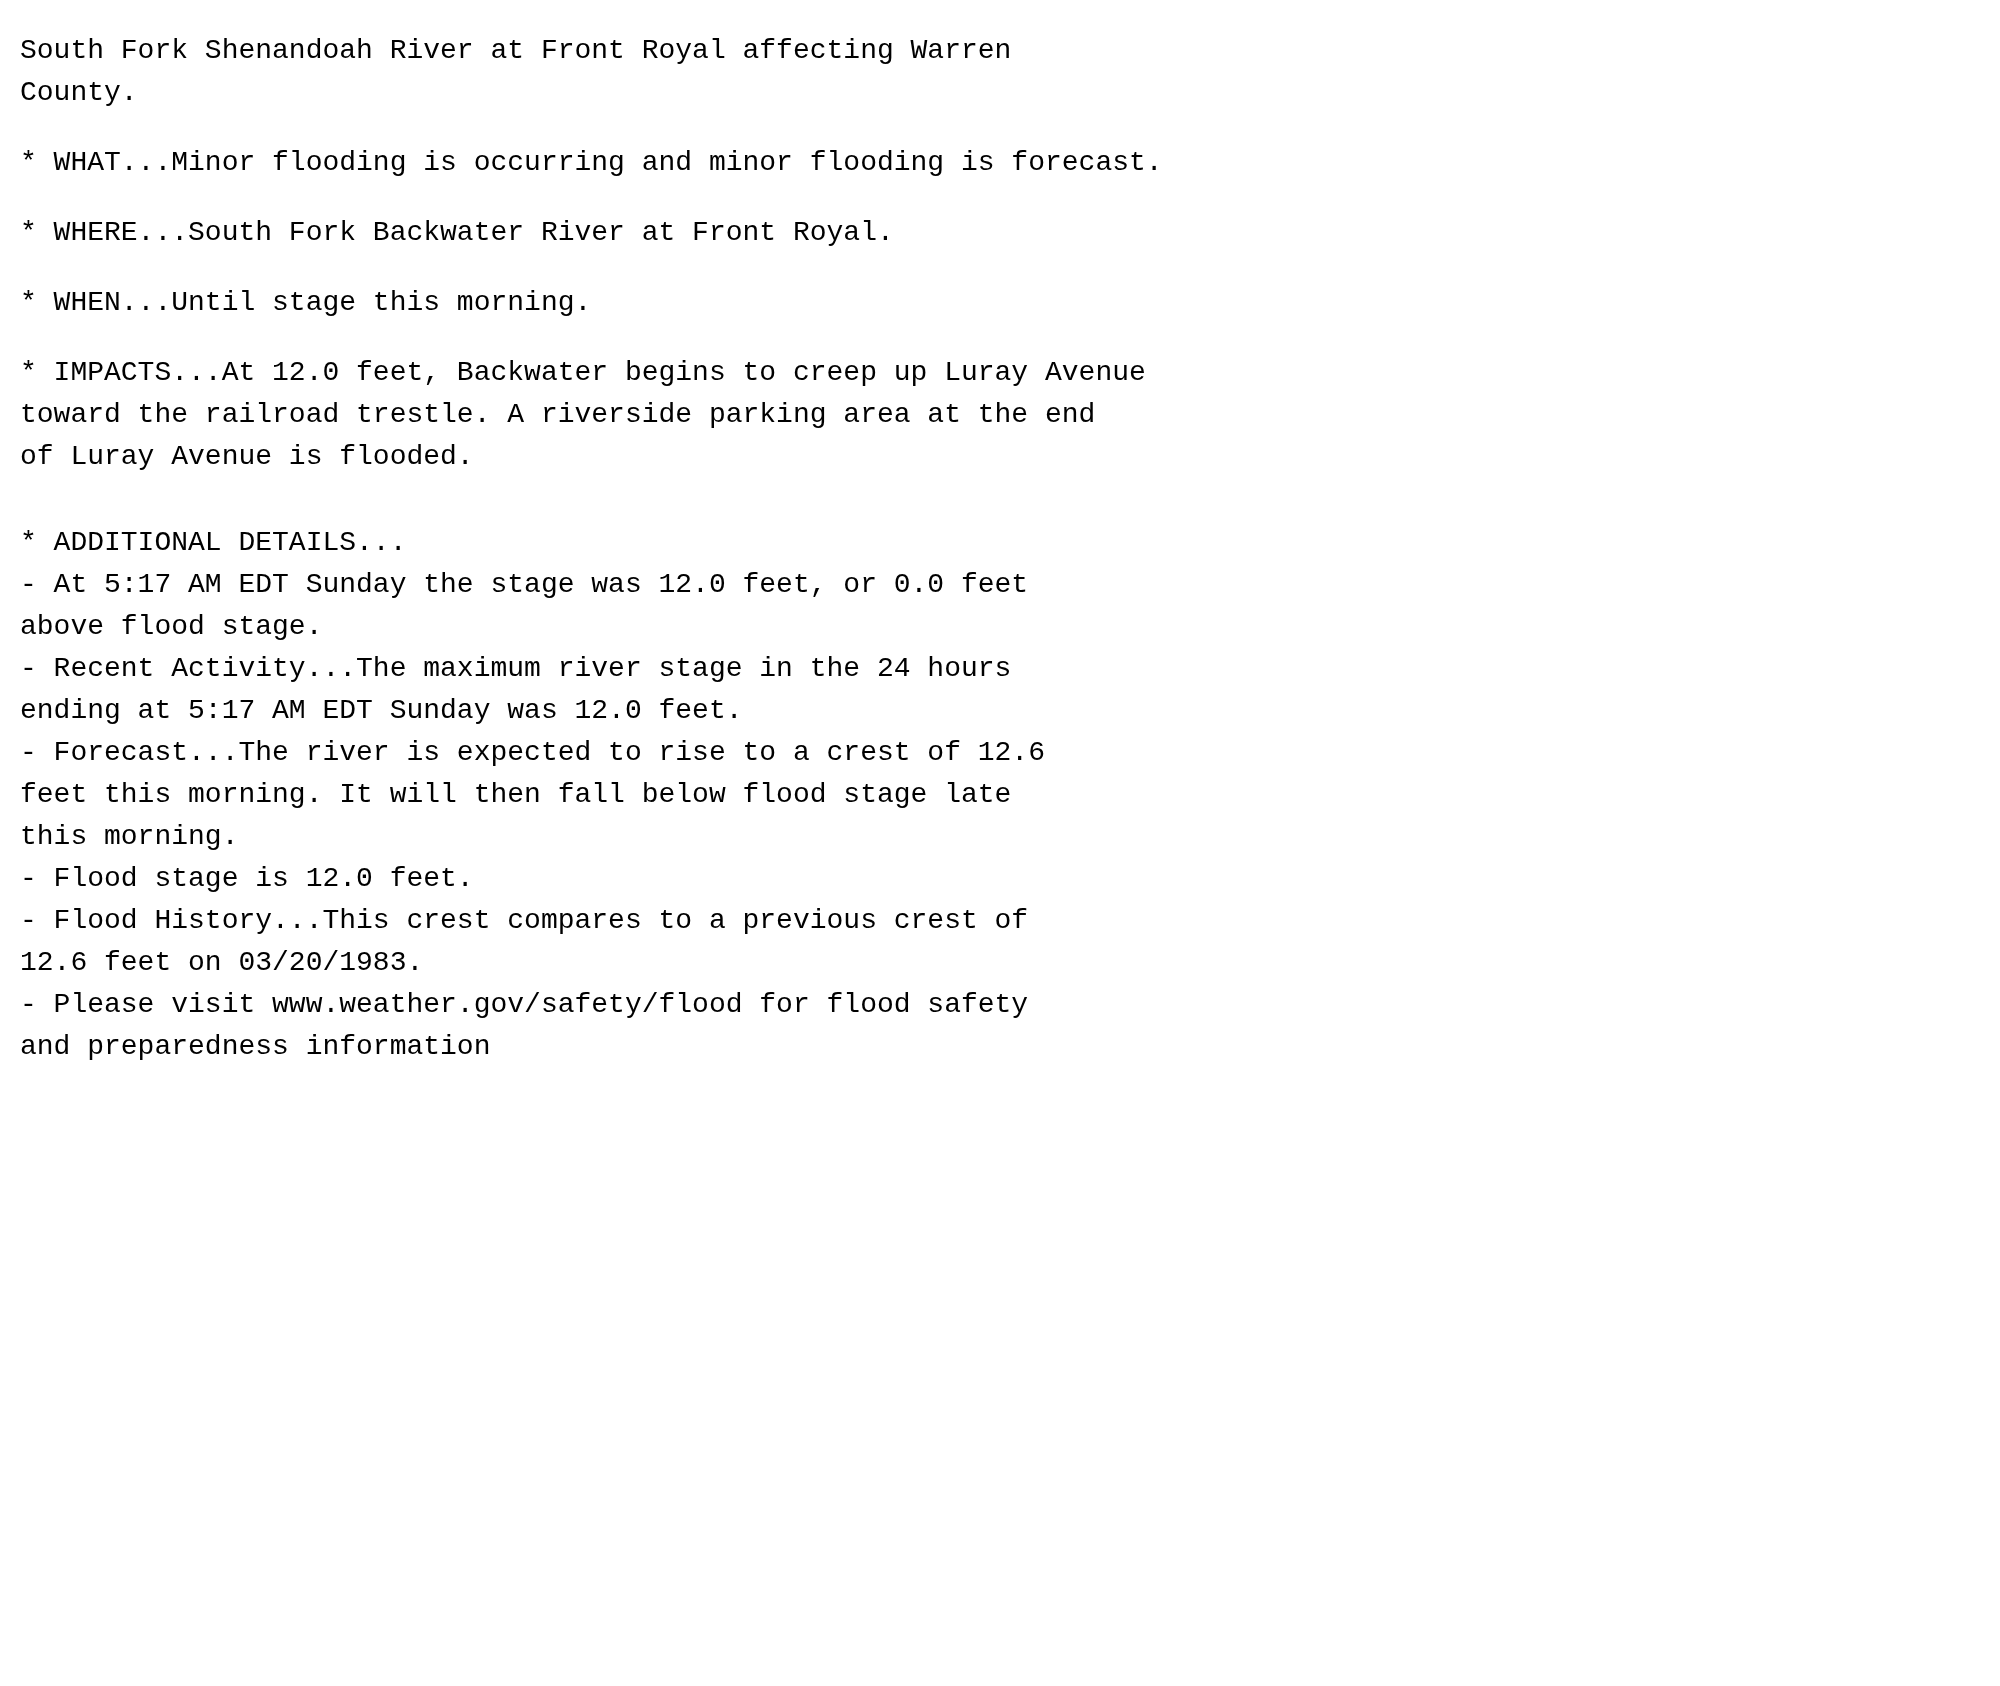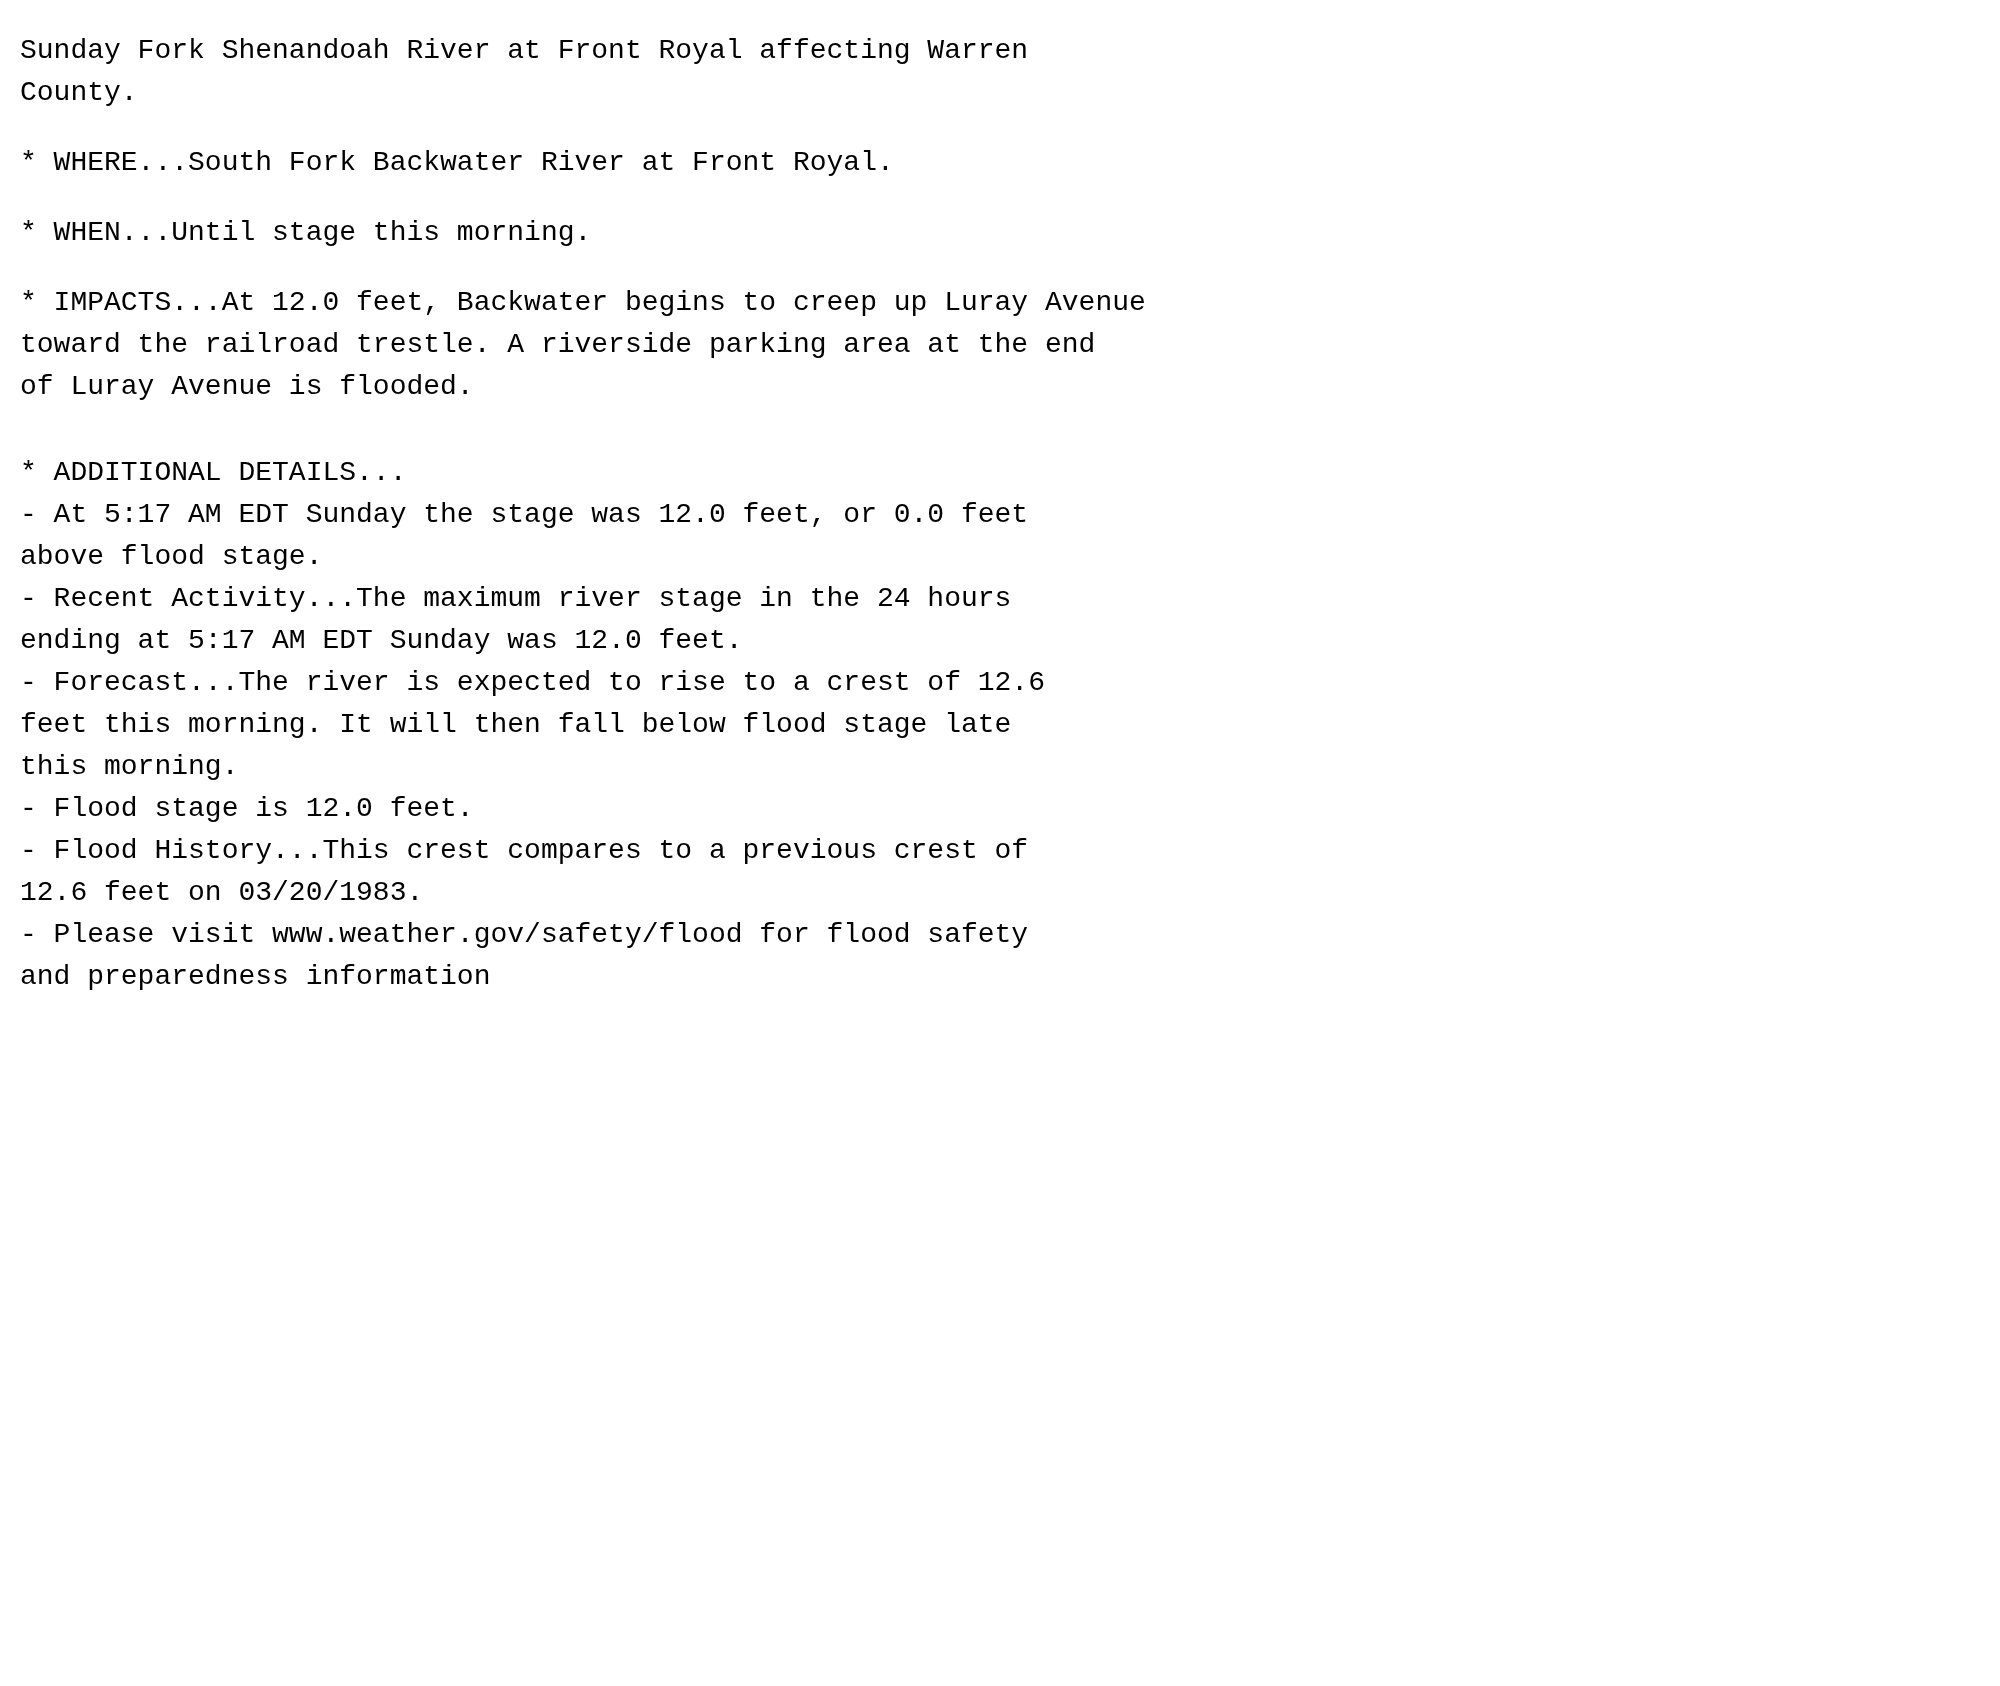--- a/index.html
+++ b/index.html
@@ -38,7 +38,7 @@
 <body>
 
 <div class="content-block">
-    <div class="paragraph">Sunday Fork Shenandoah River at Front Royal affecting Warren
+    <div class="paragraph">South Fork Shenandoah River at Front Royal affecting Warren
 County.</div>
     <div class="paragraph">* WHERE...South Fork Backwater River at Front Royal.</div>
     <div class="paragraph">* WHEN...Until stage this morning.</div>

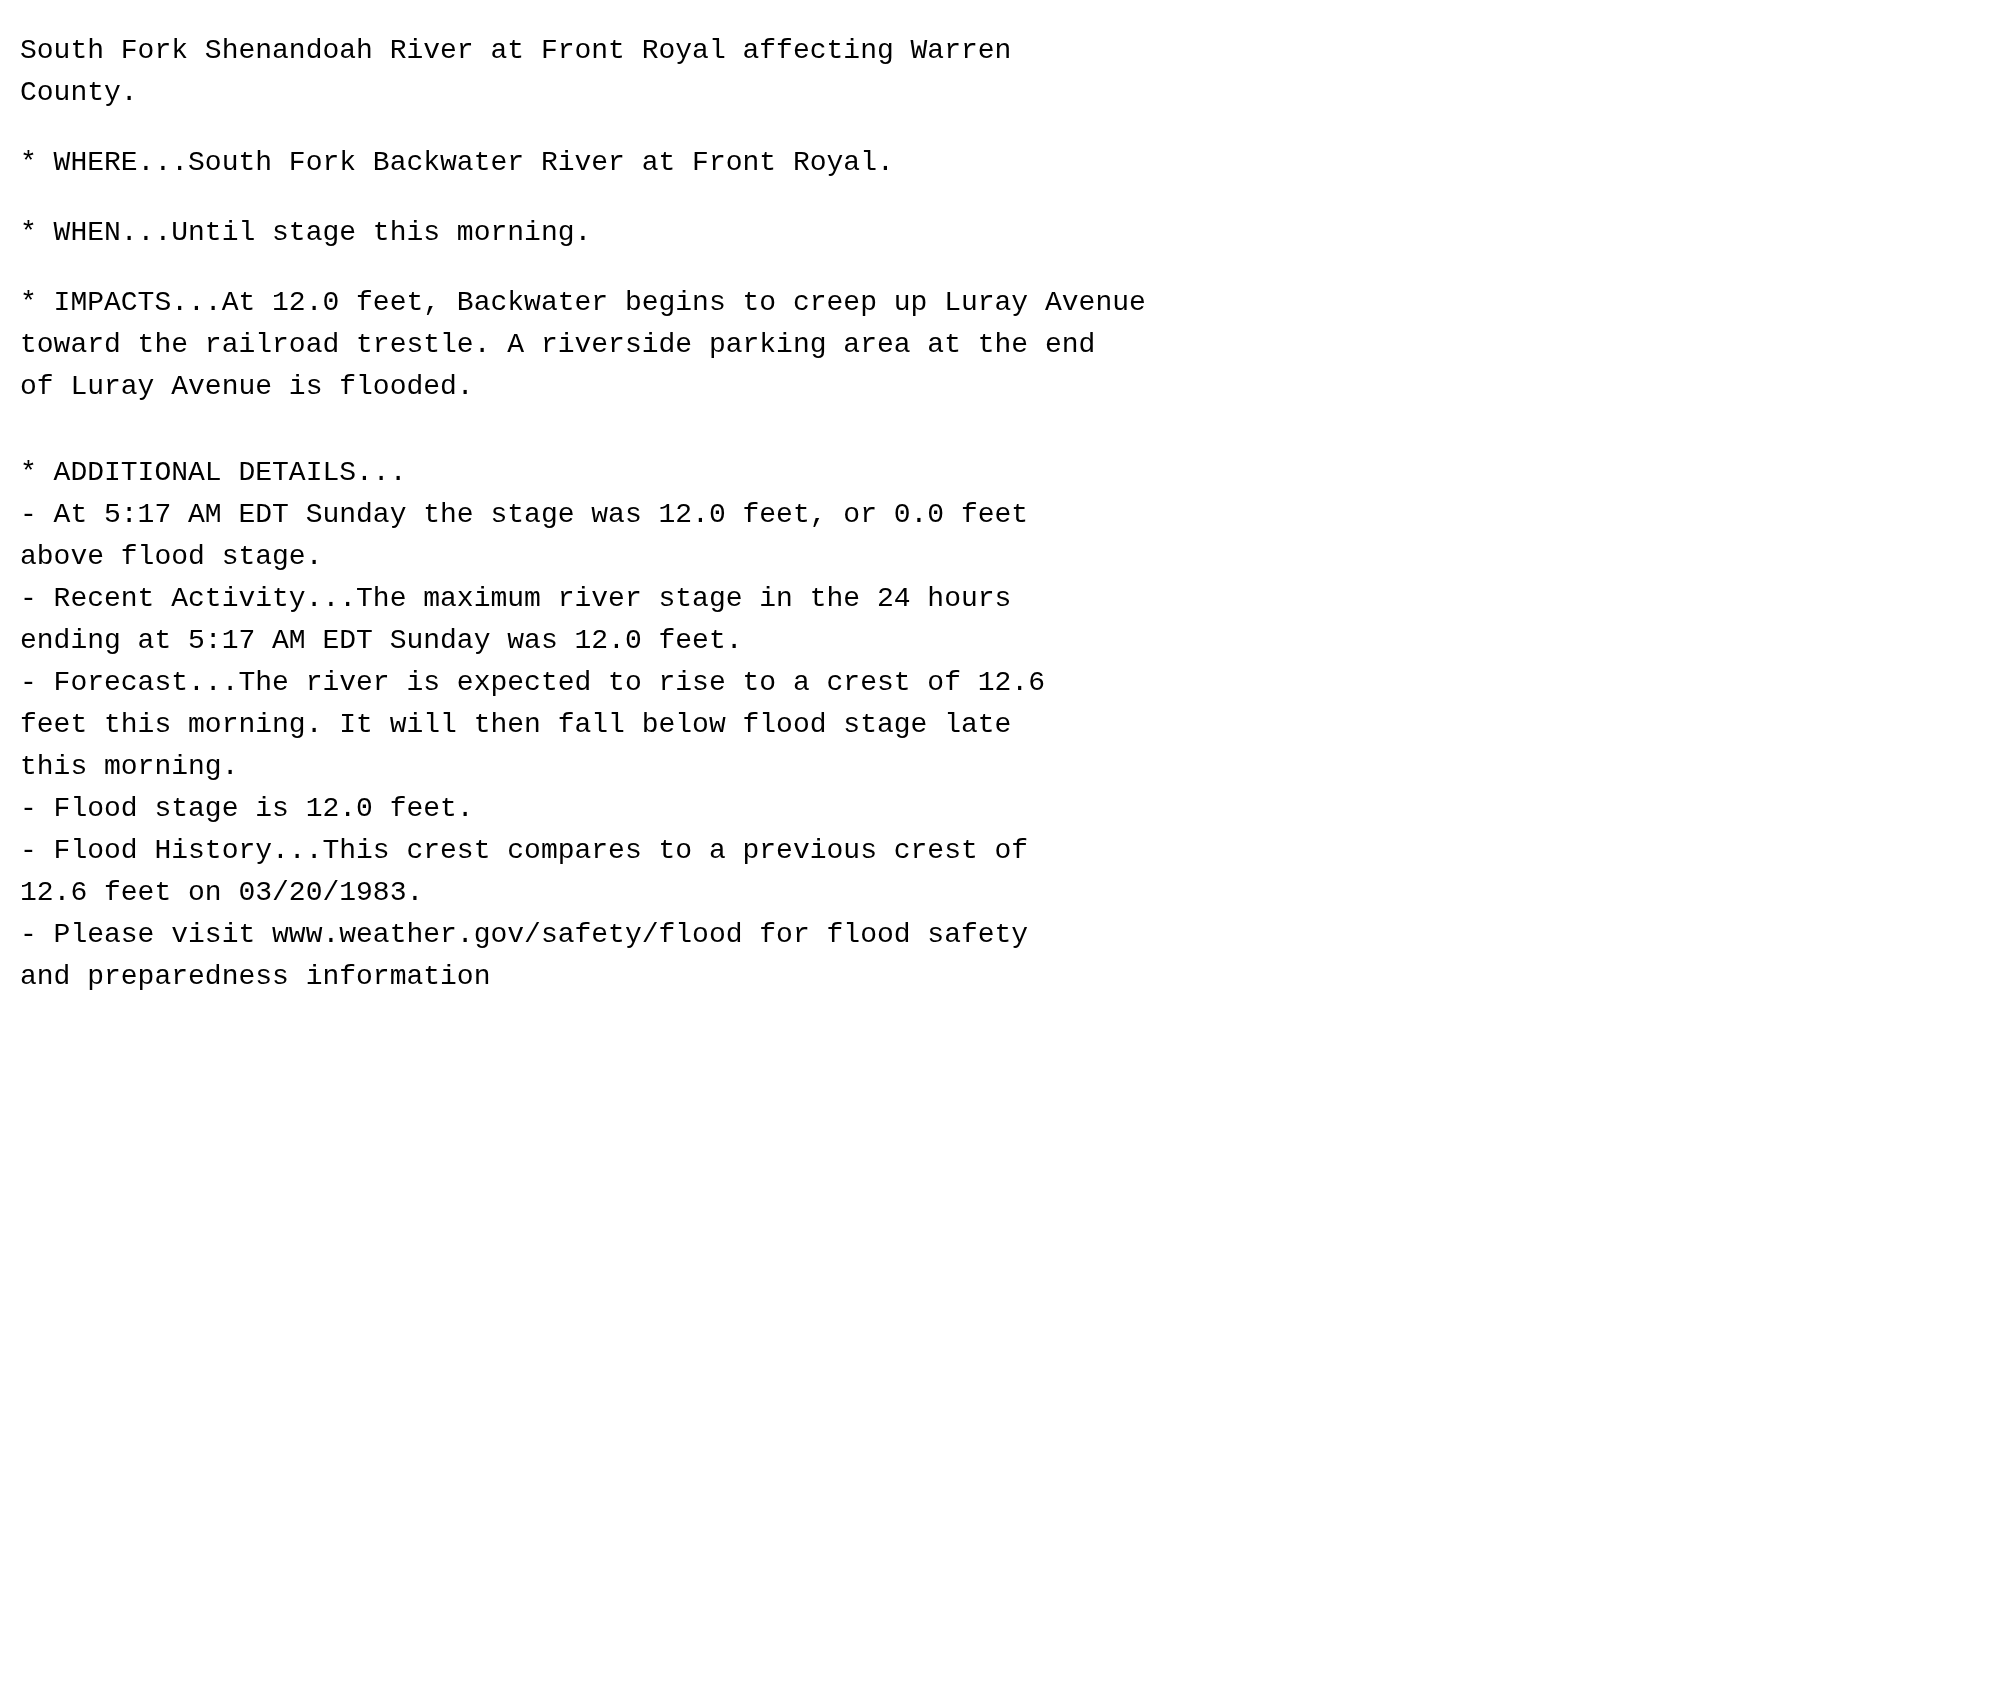--- a/index.html
+++ b/index.html
@@ -40,6 +40,7 @@
 <div class="content-block">
     <div class="paragraph">South Fork Shenandoah River at Front Royal affecting Warren
 County.</div>
+    <div class="paragraph">* WHAT...Minor flooding is occurring and minor flooding is forecast.</div>
     <div class="paragraph">* WHERE...South Fork Backwater River at Front Royal.</div>
     <div class="paragraph">* WHEN...Until stage this morning.</div>
     <div class="paragraph">* IMPACTS...At 12.0 feet, Backwater begins to creep up Luray Avenue

